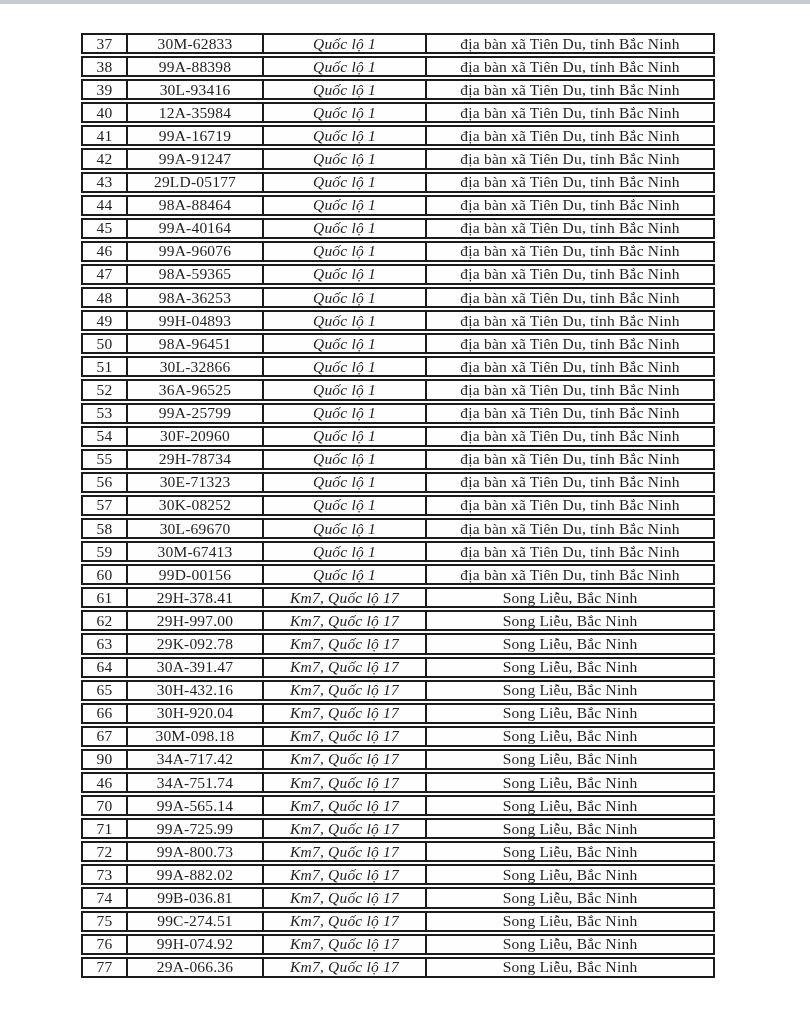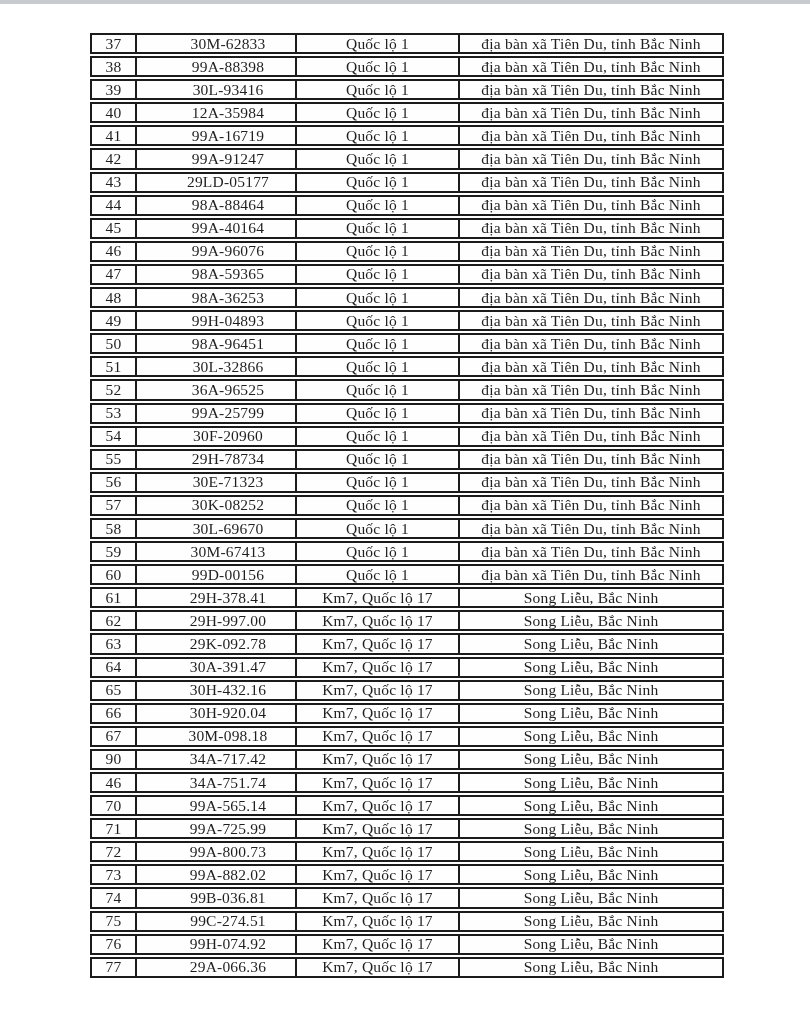--- a/index.html
+++ b/index.html
@@ -23,7 +23,7 @@
   }
   .doc-table {
     position: absolute;
-    left: 90px;
+    left: 81px;
     top: 33px;
     width: 634px;
     box-sizing: border-box;

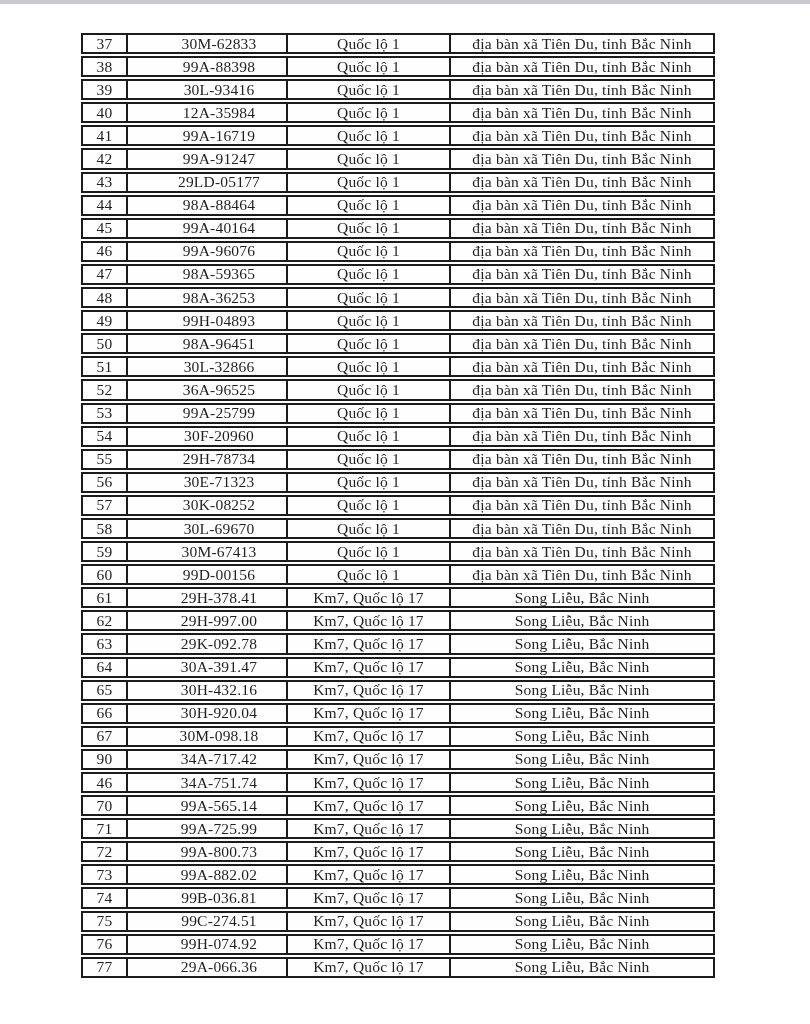--- a/index.html
+++ b/index.html
@@ -49,7 +49,7 @@
     letter-spacing: 0.2px;
   }
   .c-no       { width: 45px;  }
-  .c-plate    { width: 136px; margin-left: 24px; }
+  .c-plate    { width: 136px; }
   .c-road     { width: 163px; }
   .c-location { flex: 1; border-right: none; }
 </style>

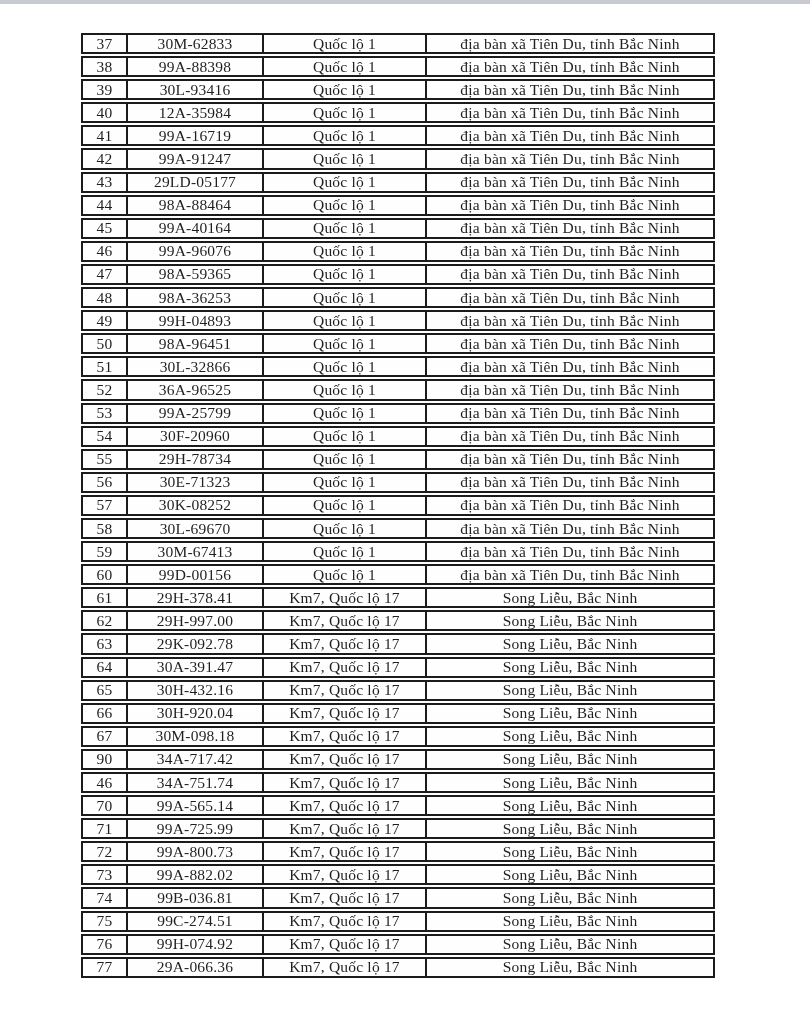--- a/index.html
+++ b/index.html
@@ -50,7 +50,7 @@
   }
   .c-no       { width: 45px;  }
   .c-plate    { width: 136px; }
-  .c-road     { width: 163px; }
+  .c-road     { width: 163px; font-style: italic; }
   .c-location { flex: 1; border-right: none; }
 </style>
 </head>

